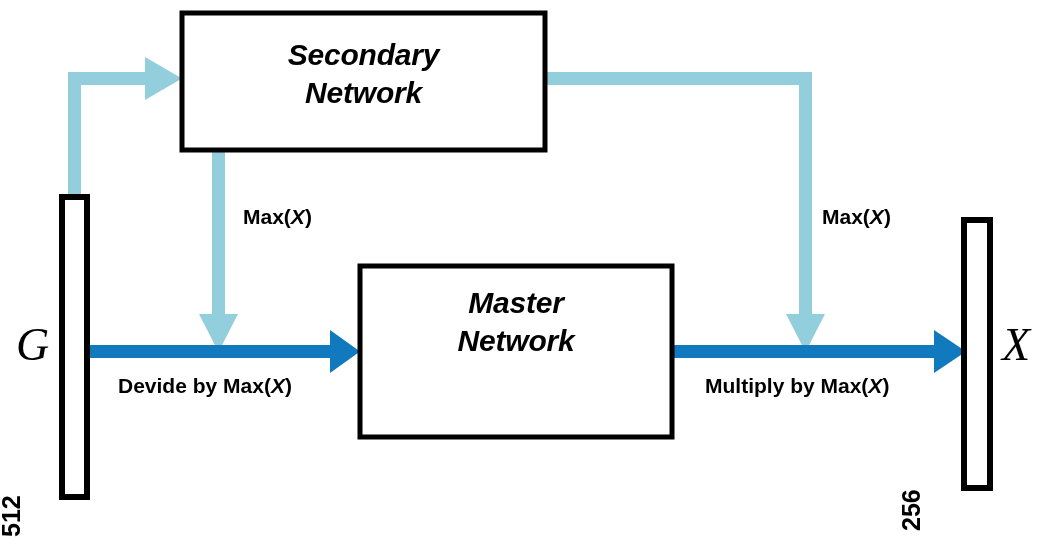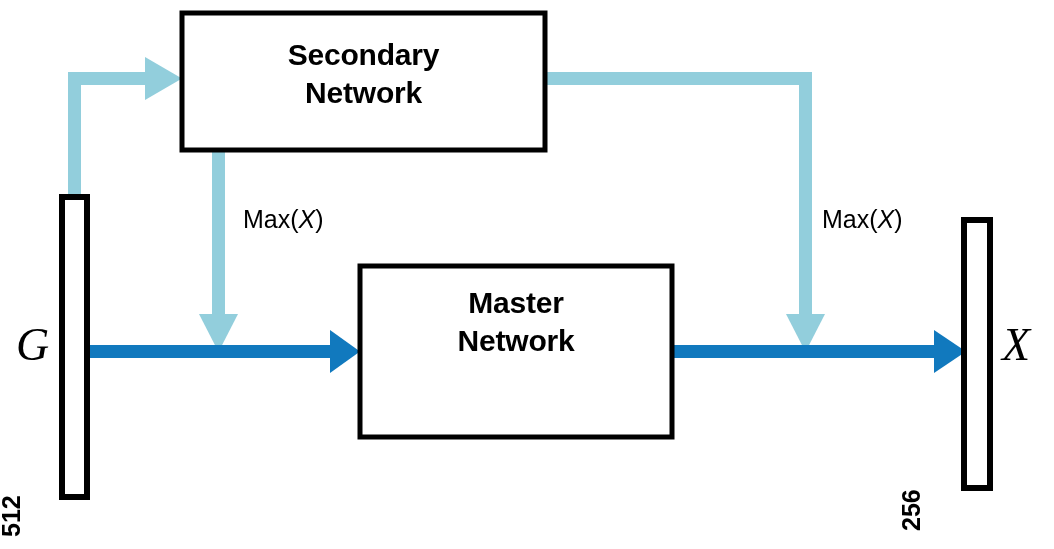--- a/index.html
+++ b/index.html
@@ -34,6 +34,7 @@
     line-height: 38px;
     text-align: center;
     letter-spacing: -0.2px;
+    font-style: italic;
   }
   .edge-label {
     font-weight: normal;

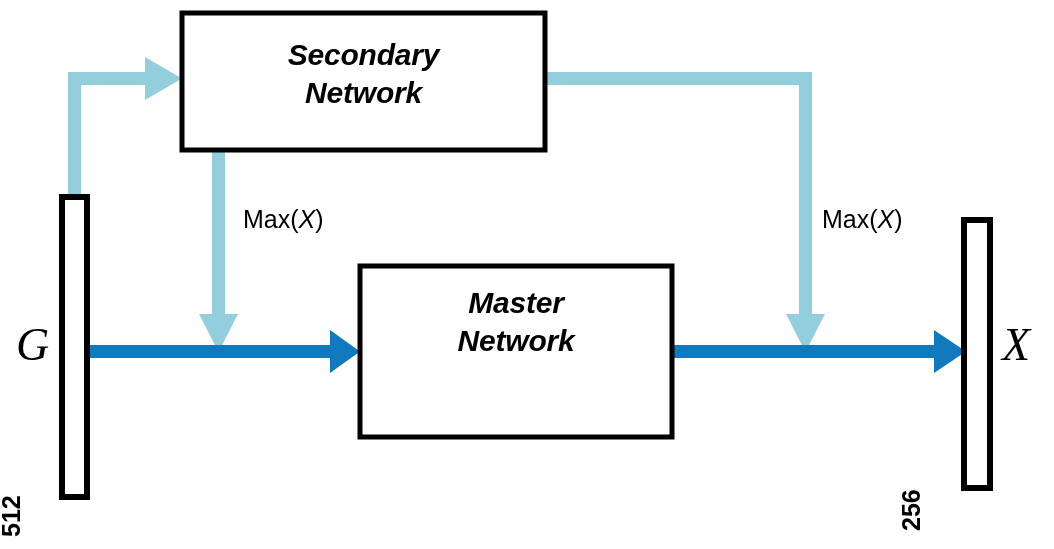--- a/index.html
+++ b/index.html
@@ -37,8 +37,8 @@
     font-style: italic;
   }
   .edge-label {
-    font-weight: normal;
-    font-size: 25px;
+    font-weight: bold;
+    font-size: 21px;
   }
   .edge-label .var {
     font-style: italic;

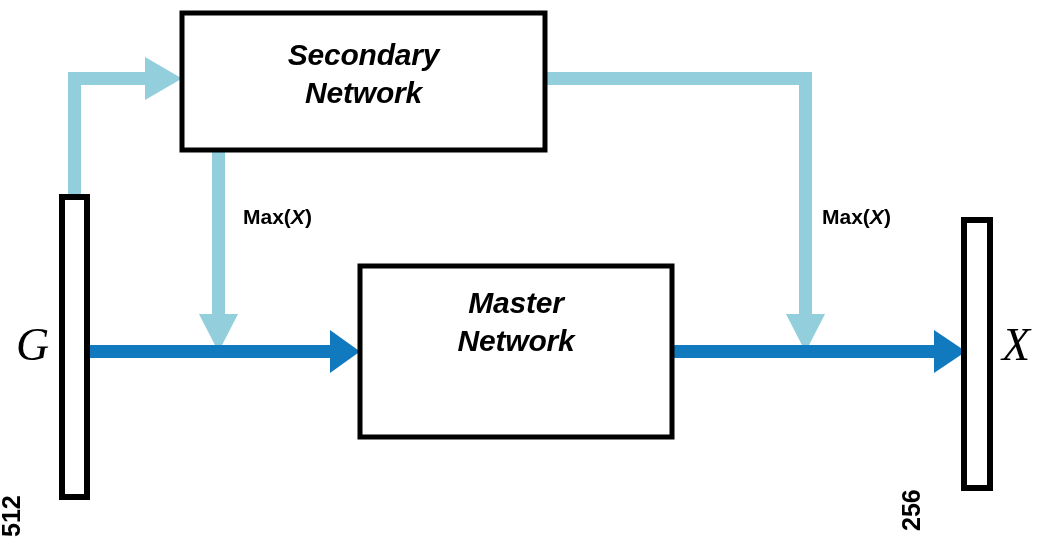--- a/index.html
+++ b/index.html
@@ -111,6 +111,7 @@
 
   <div class="lbl edge-label" style="left:822px; top:205px;"><span>Max(</span><span class="var">X</span><span>)</span></div>
 
+  <div class="lbl edge-label" style="left:118px; top:374px;"><span>Devide by Max(</span><span class="var">X</span><span>)</span></div>
 
 
   <div class="lbl tensor-letter" style="left:16px; top:318px;">G</div>

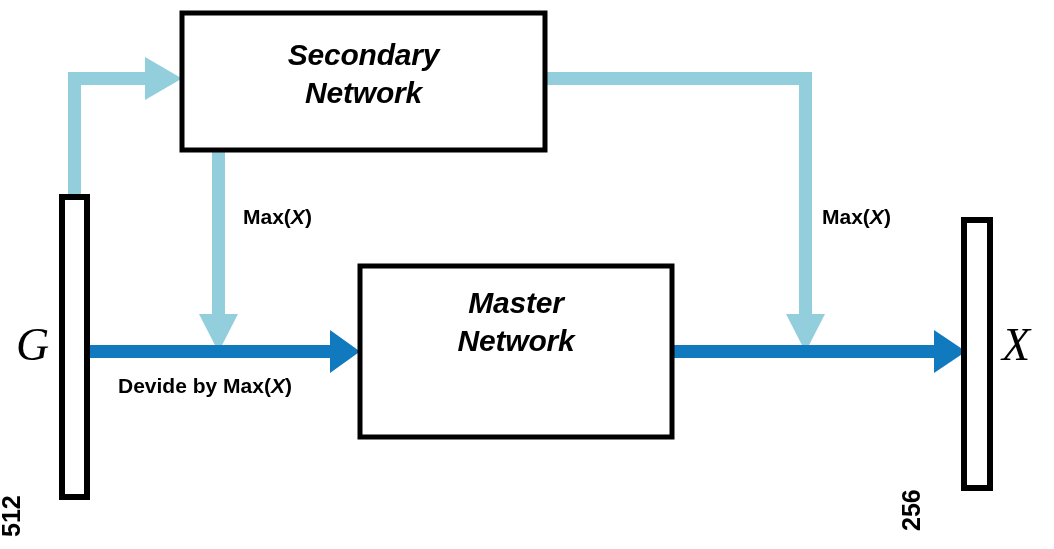--- a/index.html
+++ b/index.html
@@ -113,6 +113,7 @@
 
   <div class="lbl edge-label" style="left:118px; top:374px;"><span>Devide by Max(</span><span class="var">X</span><span>)</span></div>
 
+  <div class="lbl edge-label" style="left:705px; top:374px;"><span>Multiply by Max(</span><span class="var">X</span><span>)</span></div>
 
   <div class="lbl tensor-letter" style="left:16px; top:318px;">G</div>
 

